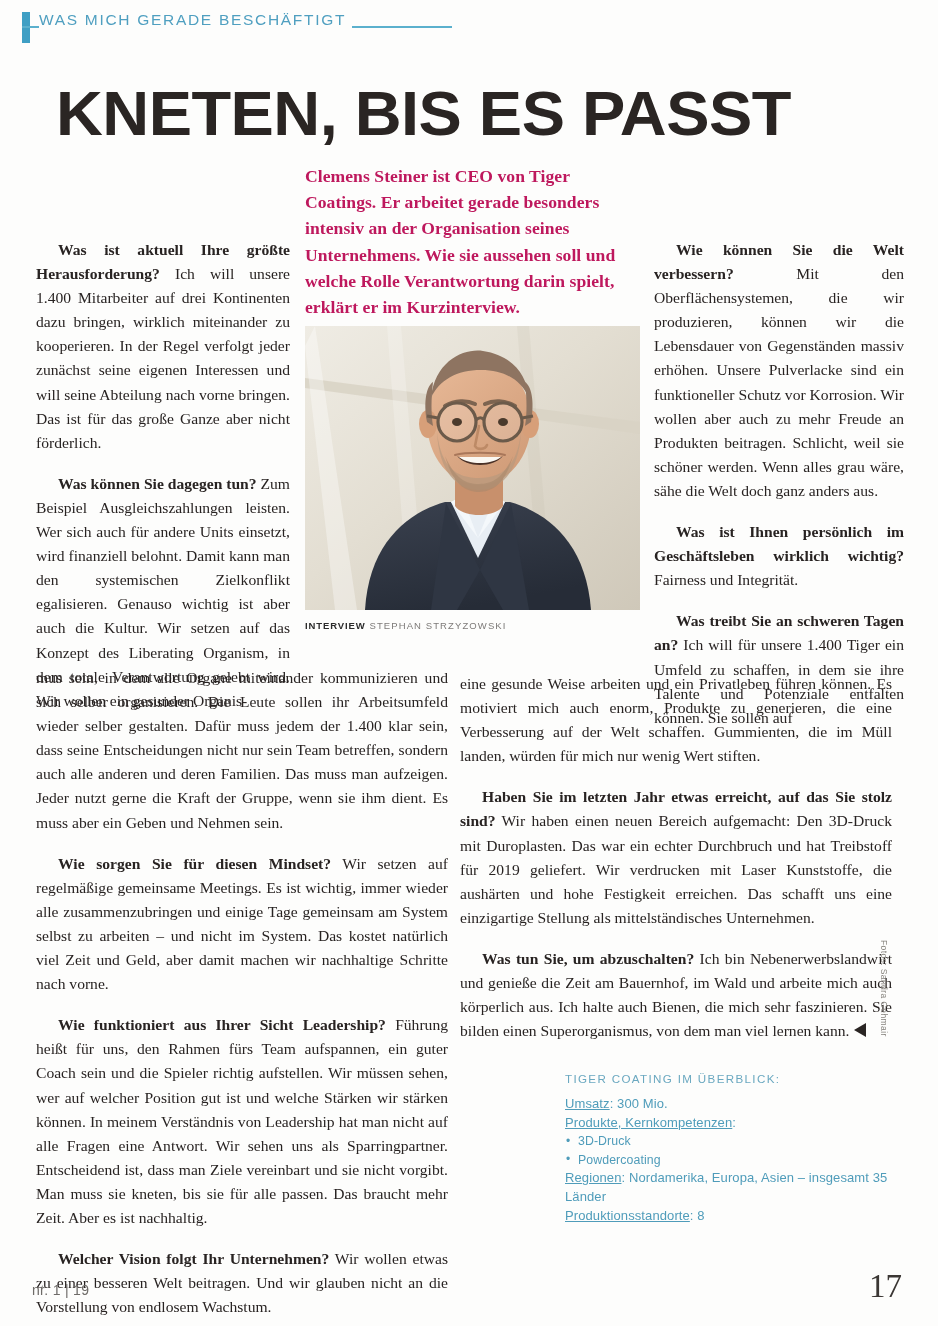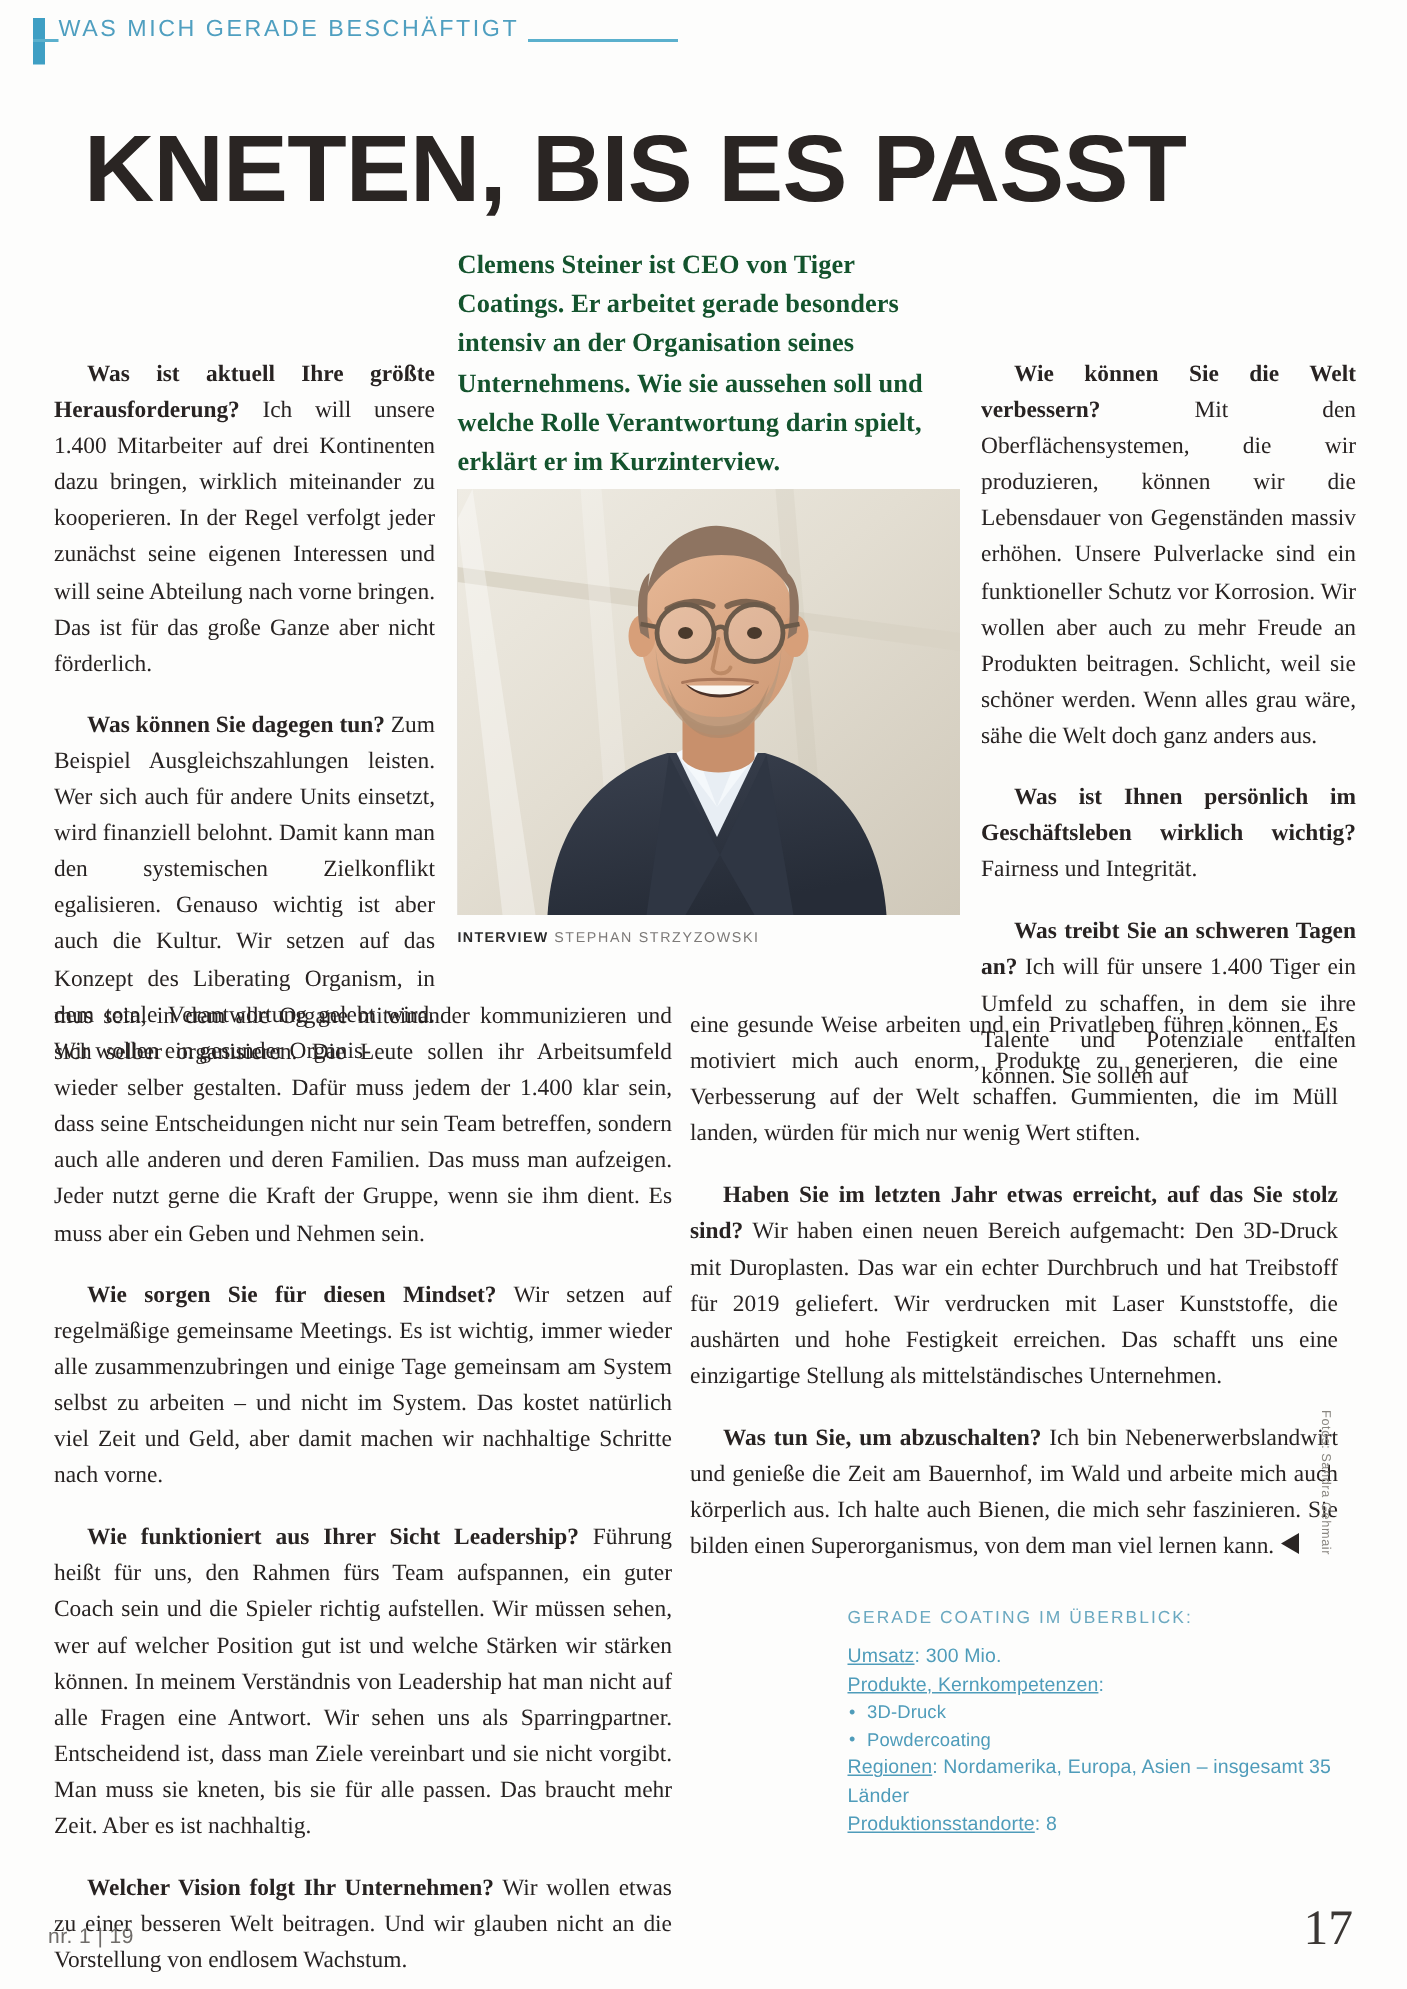--- a/index.html
+++ b/index.html
@@ -75,7 +75,7 @@
     font-weight: bold;
     font-size: 17.6px;
     line-height: 26.2px;
-    color: #14532d;
+    color: #be185d;
     letter-spacing: 0.05px;
   }
 

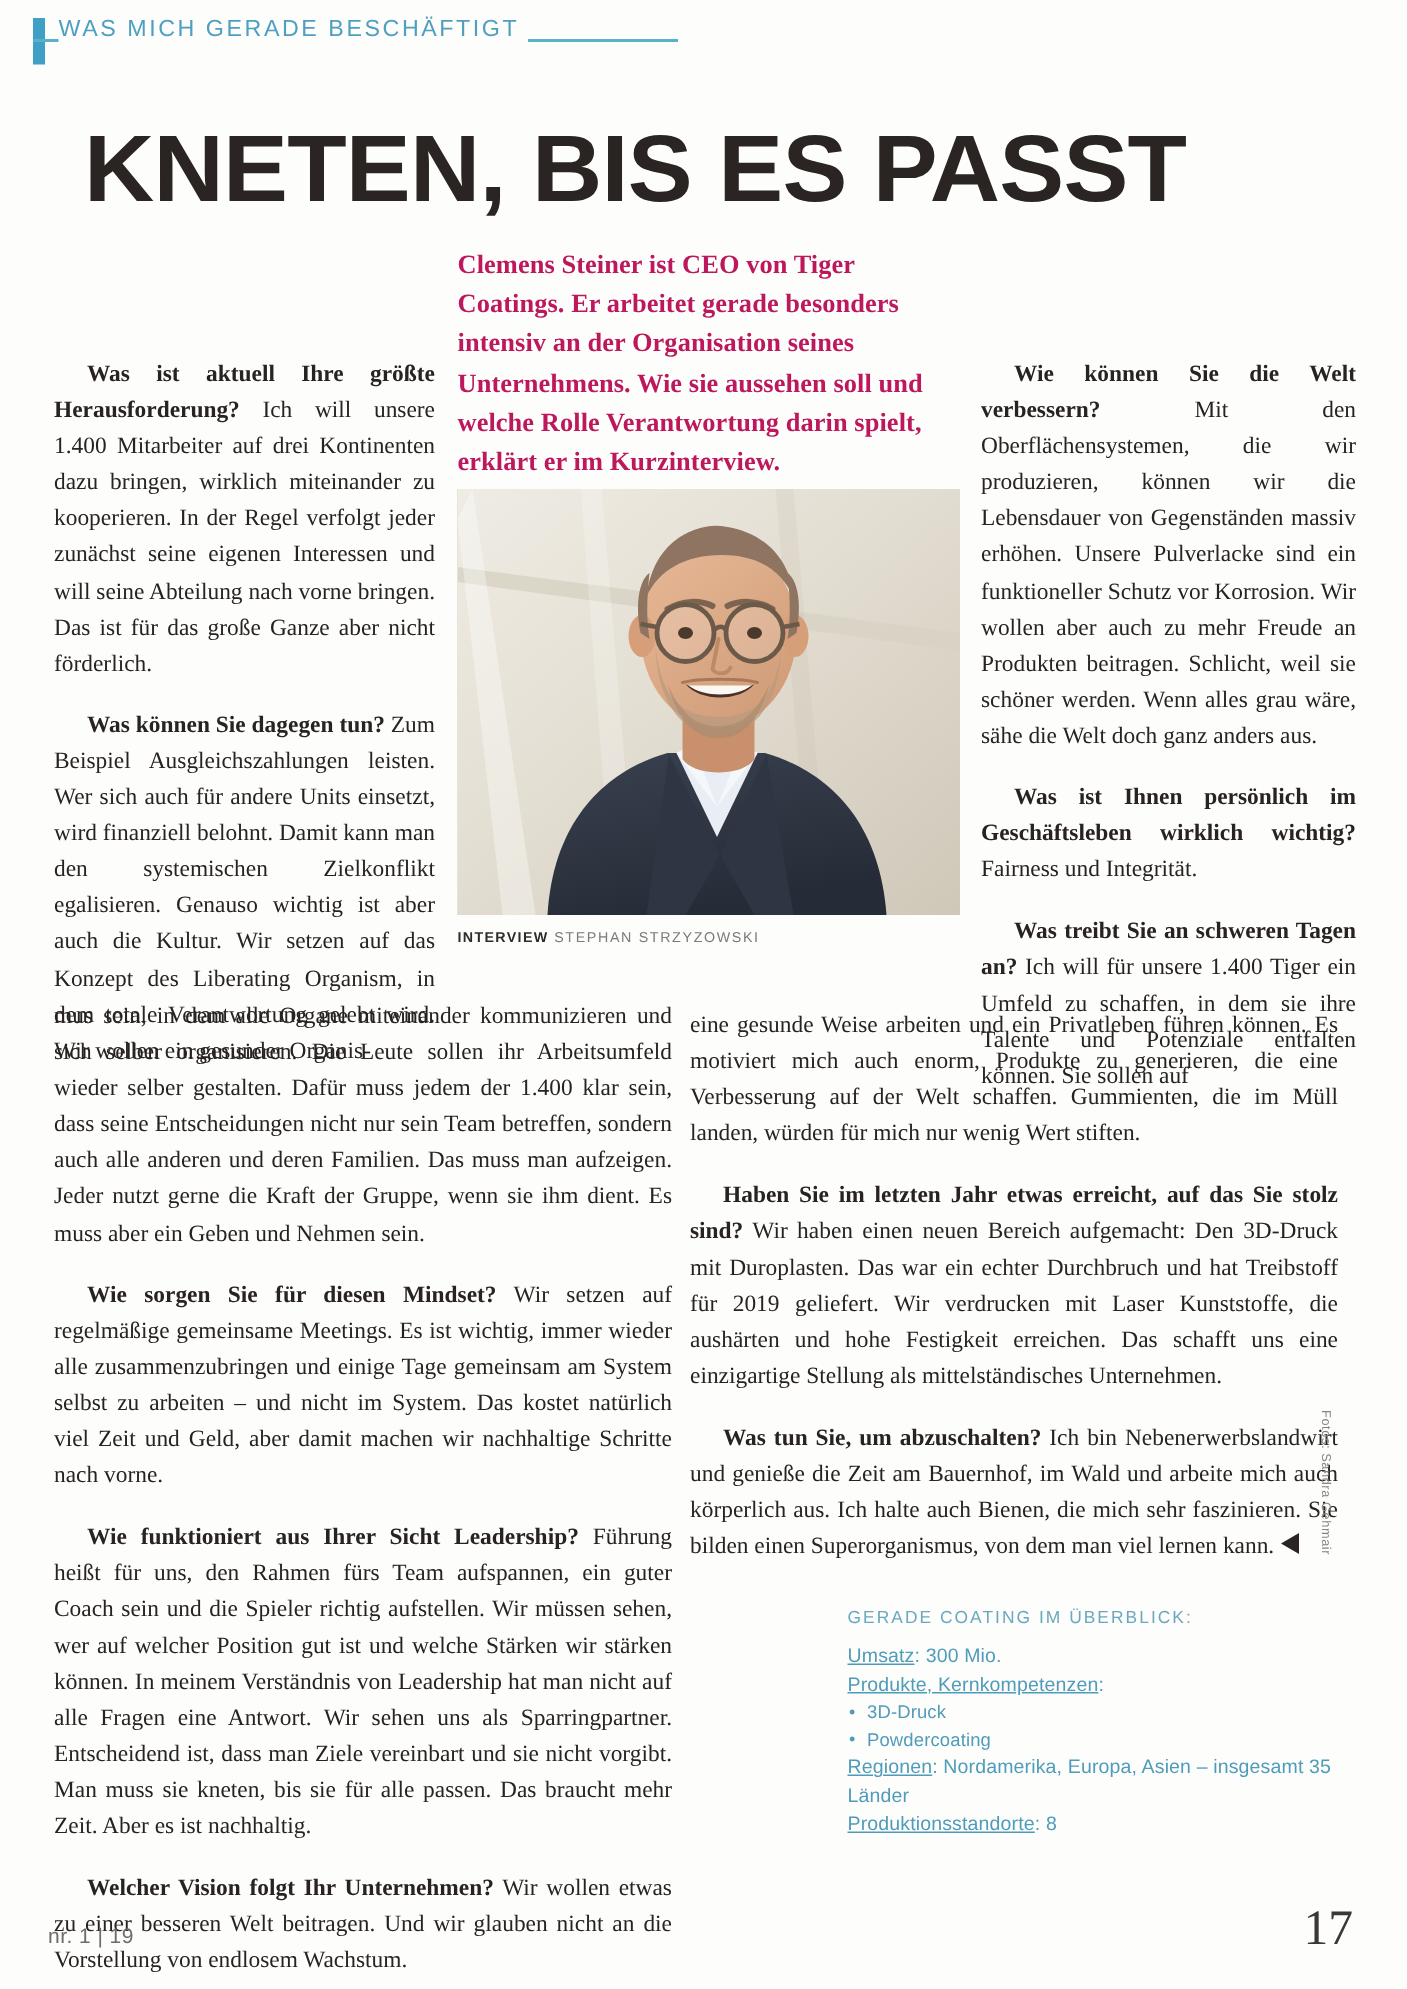--- a/index.html
+++ b/index.html
@@ -316,7 +316,7 @@
   <div class="side-credit">Fotos: Sandra Gehmair</div>
 
   <div class="factbox">
-    <div class="fb-title">GERADE COATING IM ÜBERBLICK:</div>
+    <div class="fb-title">TIGER COATING IM ÜBERBLICK:</div>
     <div class="fb-line"><span class="fb-key">Umsatz</span><span>: 300 Mio.</span></div>
     <div class="fb-line"><span class="fb-key">Produkte, Kernkompetenzen</span><span>:</span></div>
     <ul id="fb-bullets">

